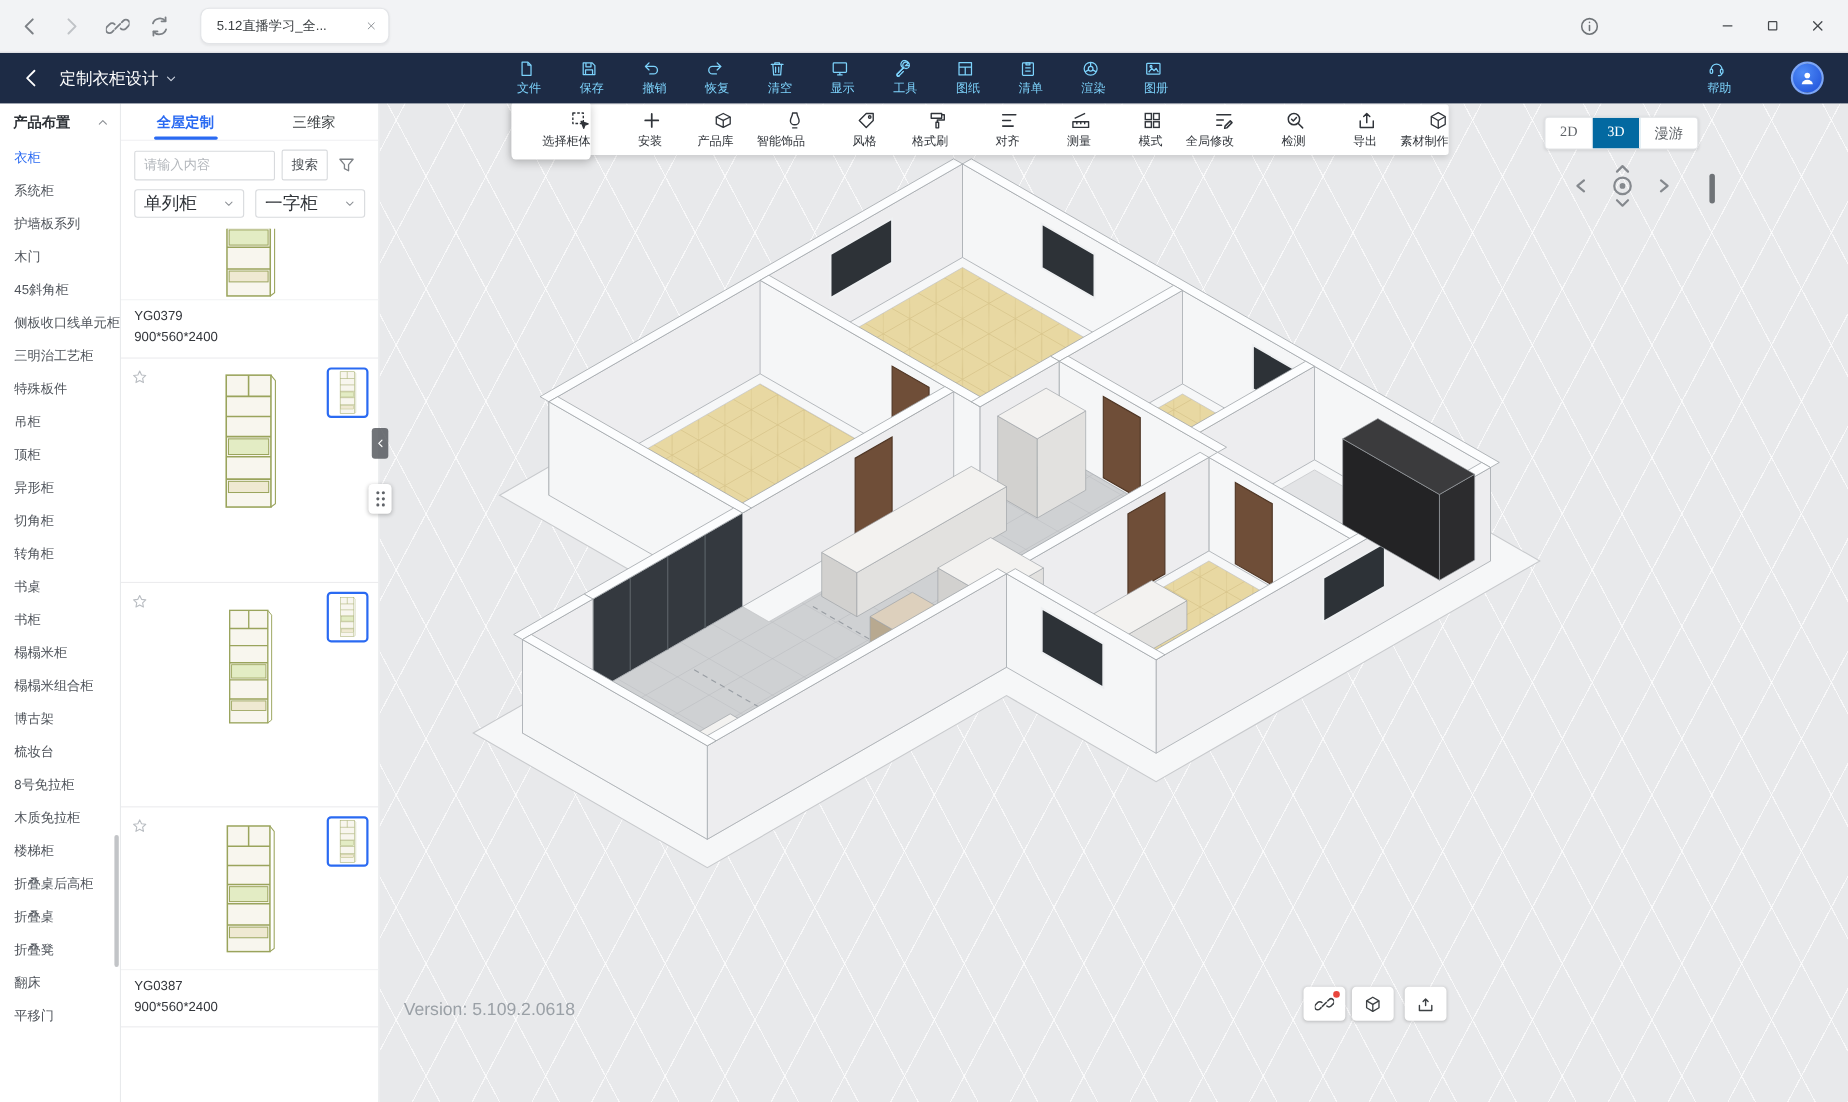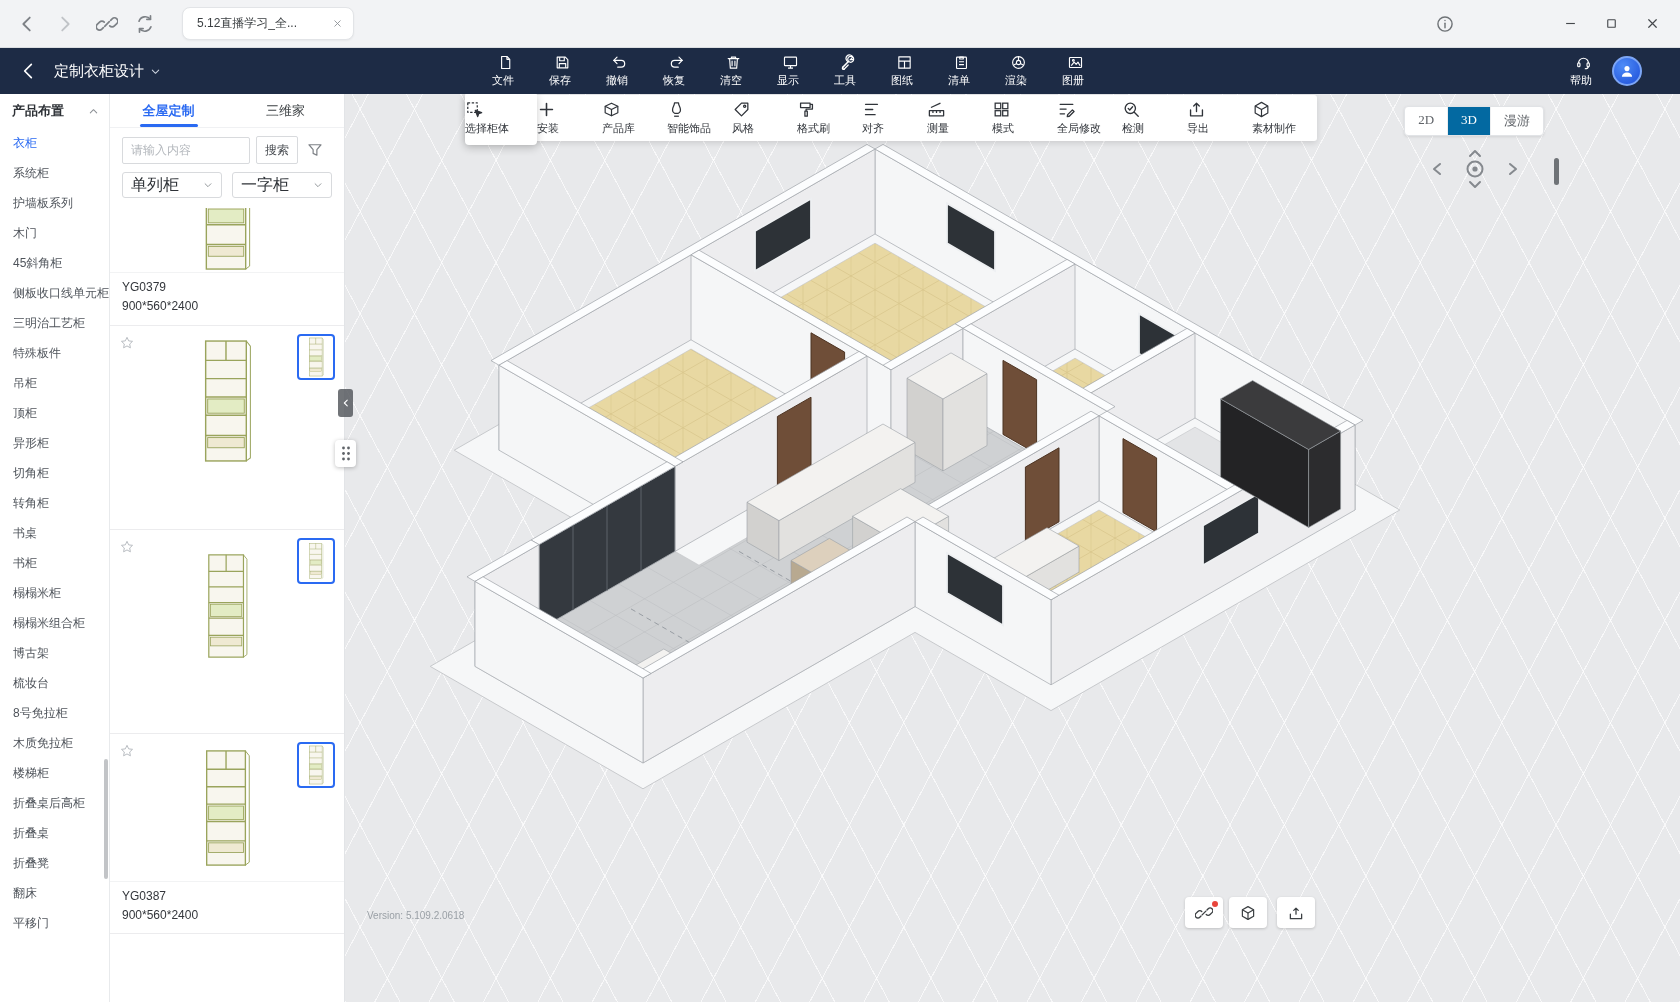--- a/index.html
+++ b/index.html
@@ -28,7 +28,7 @@
   .htitle { color:#fff; font-size:15px; margin-left:16px; display:flex; align-items:center; gap:6px; }
   .htitle svg { width:11px; height:11px; color:#cdd4e0; }
   .hdr-tools { position:absolute; left:470px; top:0; height:46px; display:flex; gap:13px; align-items:center; }
-  .htool { width:44px; display:flex; flex-direction:column; align-items:flex-end; gap:2px; color:#ffffff; cursor:default; }
+  .htool { width:44px; display:flex; flex-direction:column; align-items:flex-start; gap:2px; color:#7dd3fc; cursor:default; }
   .htool svg { width:17px; height:17px; }
   .htool span { font-size:11px; }
   .hdr-right { margin-left:auto; display:flex; align-items:center; gap:20px; padding-right:38px; }

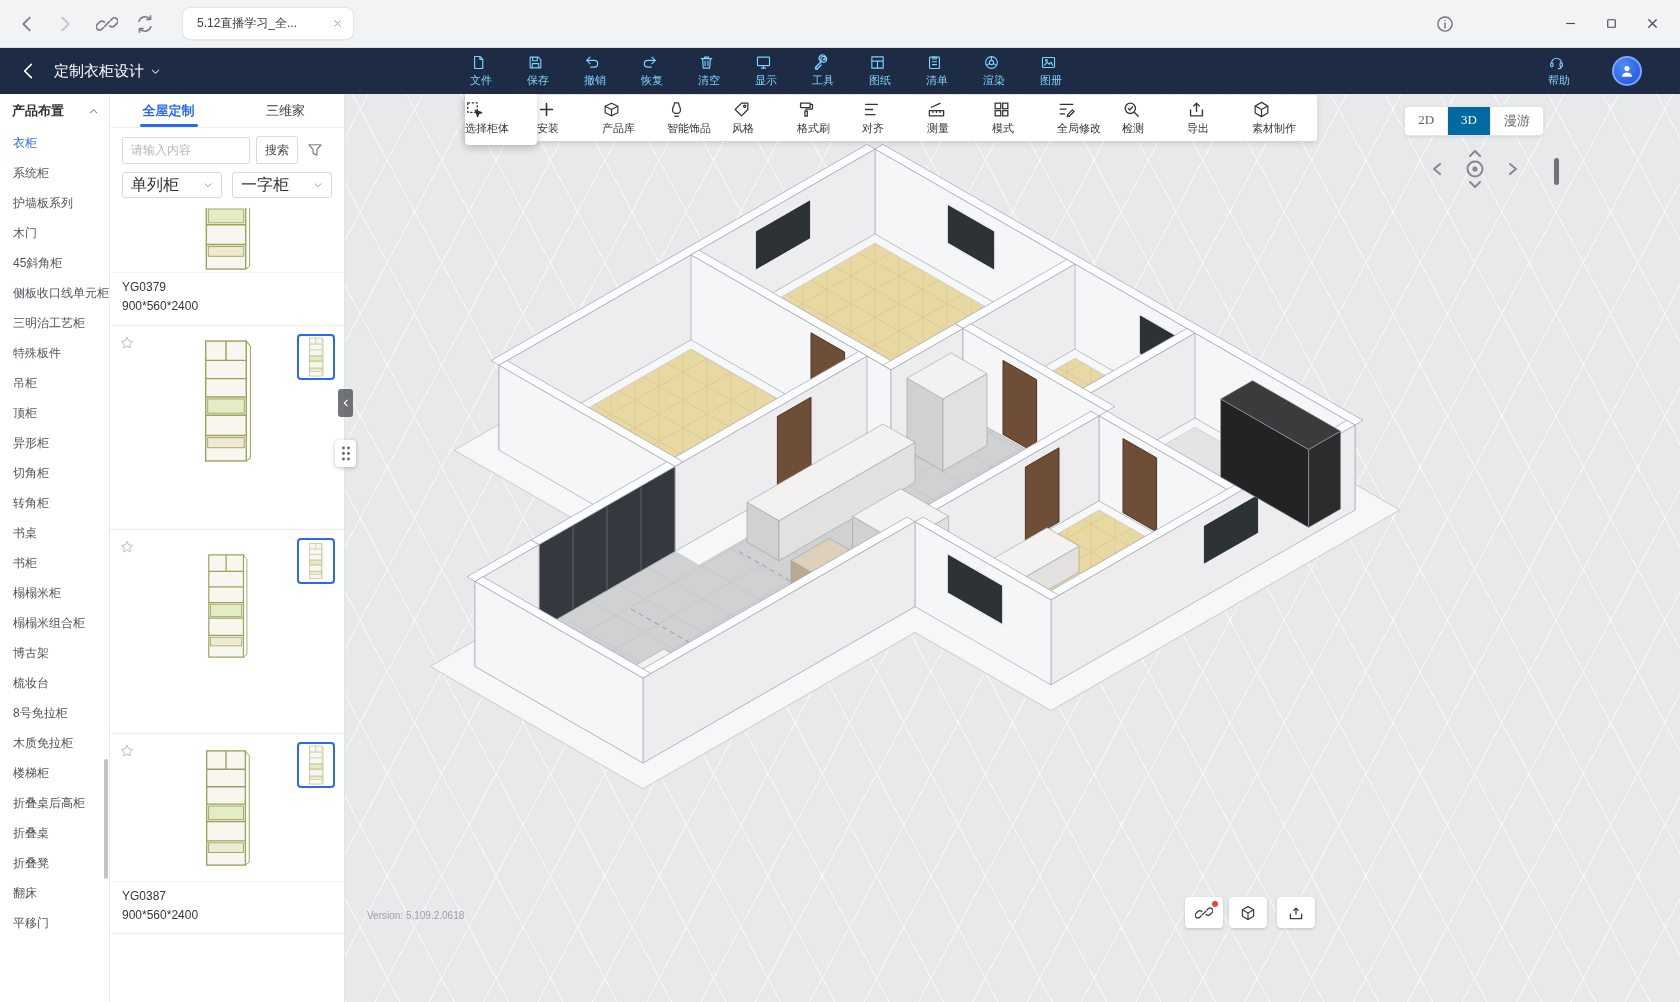--- a/index.html
+++ b/index.html
@@ -31,7 +31,7 @@
   .htool { width:44px; display:flex; flex-direction:column; align-items:flex-start; gap:2px; color:#7dd3fc; cursor:default; }
   .htool svg { width:17px; height:17px; }
   .htool span { font-size:11px; }
-  .hdr-right { margin-left:auto; display:flex; align-items:center; gap:20px; padding-right:38px; }
+  .hdr-right { margin-left:auto; display:flex; align-items:center; gap:32px; padding-right:22px; }
   .avatar { width:30px; height:30px; border-radius:50%; background:radial-gradient(circle at 35% 30%, #4f8cf7, #1d4ed8);
     border:2px solid #7da6f5; color:#fff; display:flex; align-items:center; justify-content:center; }
   .avatar svg { width:18px; height:18px; }

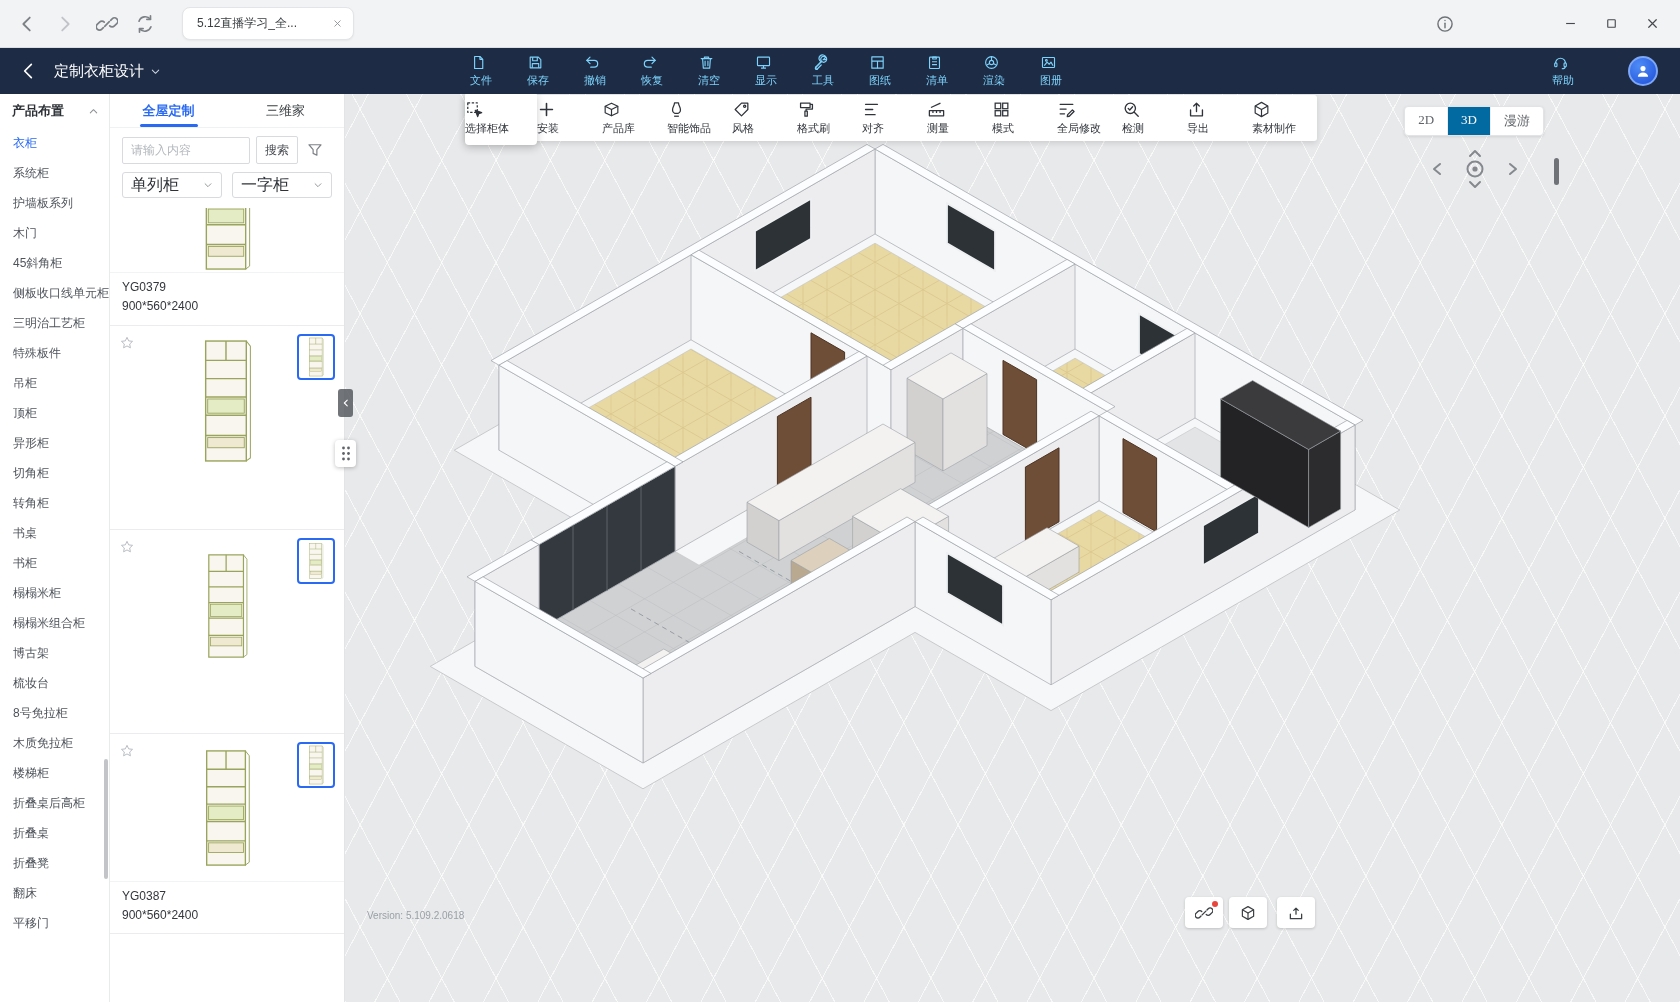--- a/index.html
+++ b/index.html
@@ -85,7 +85,7 @@
 
   .action-bar { position:absolute; top:1px; left:120px; width:852px; height:46px; background:#fff;
     border-radius:3px; box-shadow:0 2px 6px rgba(0,0,0,.13); display:flex; align-items:center; z-index:20; }
-  .ab-item { width:65px; height:46px; display:flex; flex-direction:column; align-items:flex-start;
+  .ab-item { width:65px; height:46px; display:flex; flex-direction:column; align-items:flex-end;
     justify-content:center; gap:2px; color:#30343a; cursor:default; }
   .ab-item svg { width:19px; height:19px; }
   .ab-item span { font-size:11px; white-space:nowrap; }

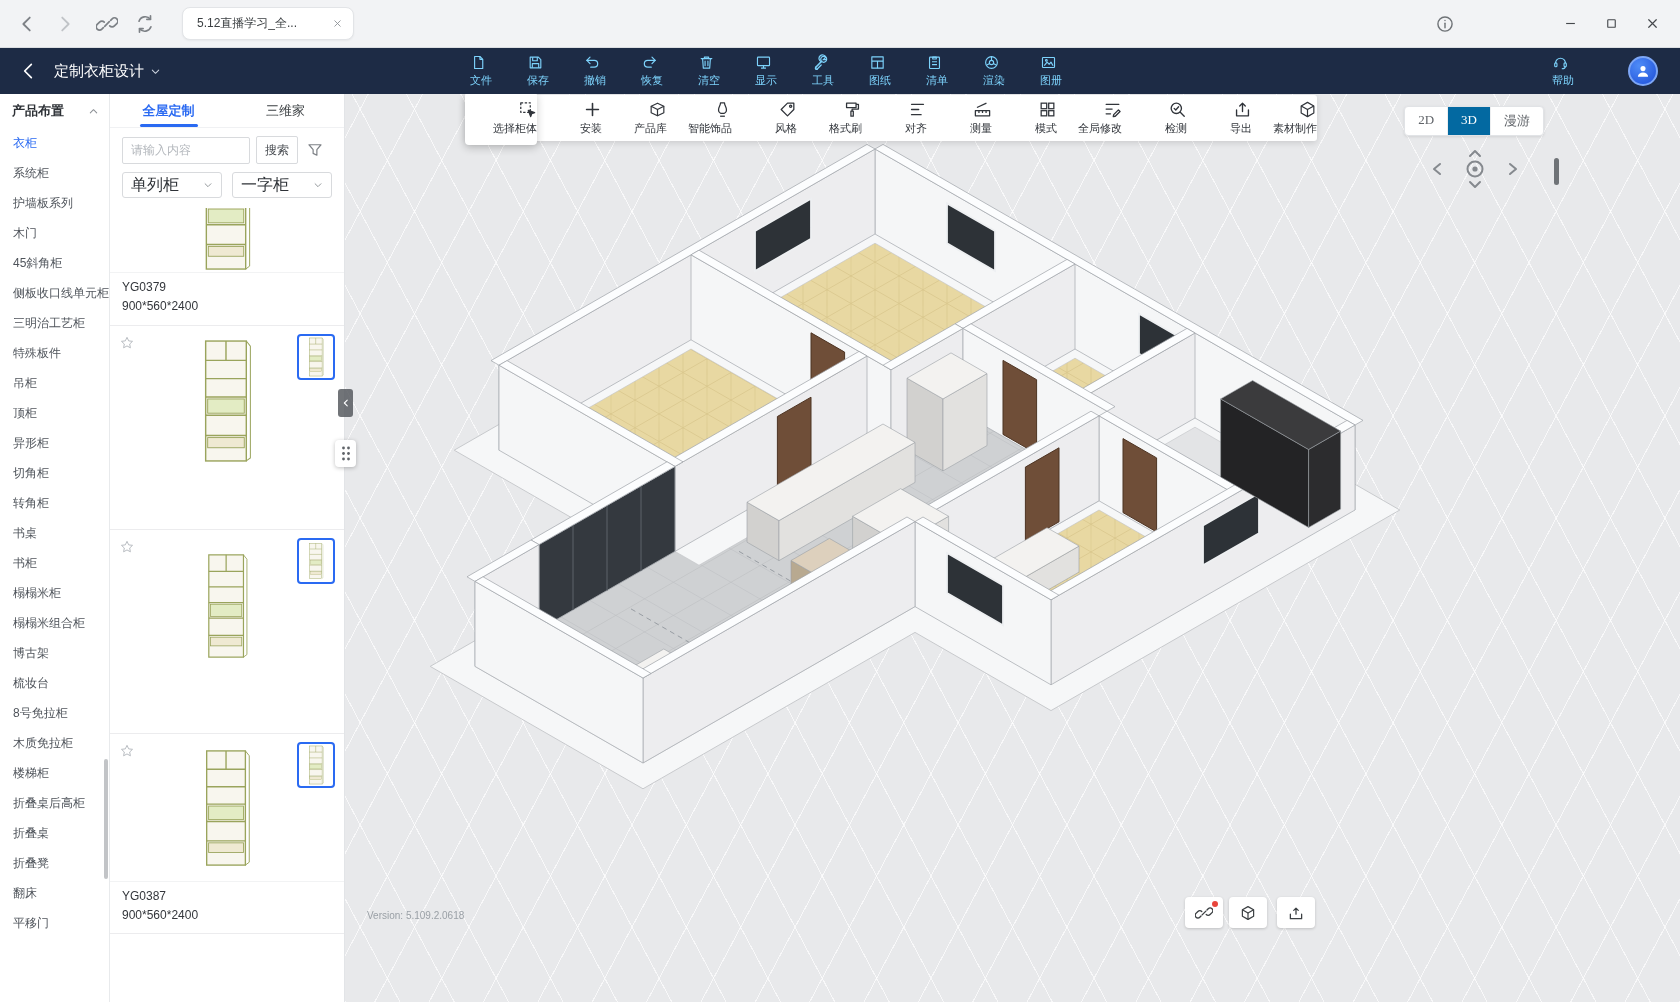--- a/index.html
+++ b/index.html
@@ -108,7 +108,7 @@
     box-shadow:0 1px 4px rgba(0,0,0,.25); display:flex; align-items:center; justify-content:center; z-index:30; }
   .grip svg { width:14px; height:19px; color:#5f6368; }
 
-  .version { position:absolute; left:367px; top:910px; font-size:10px; color:#9aa0a6; z-index:20; }
+  .version { position:absolute; left:367px; top:910px; font-size:16px; color:#9aa0a6; z-index:20; }
   .corner-btn { position:absolute; top:897px; width:38px; height:31px; background:#fff; border-radius:4px;
     box-shadow:0 1px 3px rgba(0,0,0,.18); display:flex; align-items:center; justify-content:center; z-index:20; }
   .corner-btn svg { width:18px; height:18px; color:#3c4043; }

